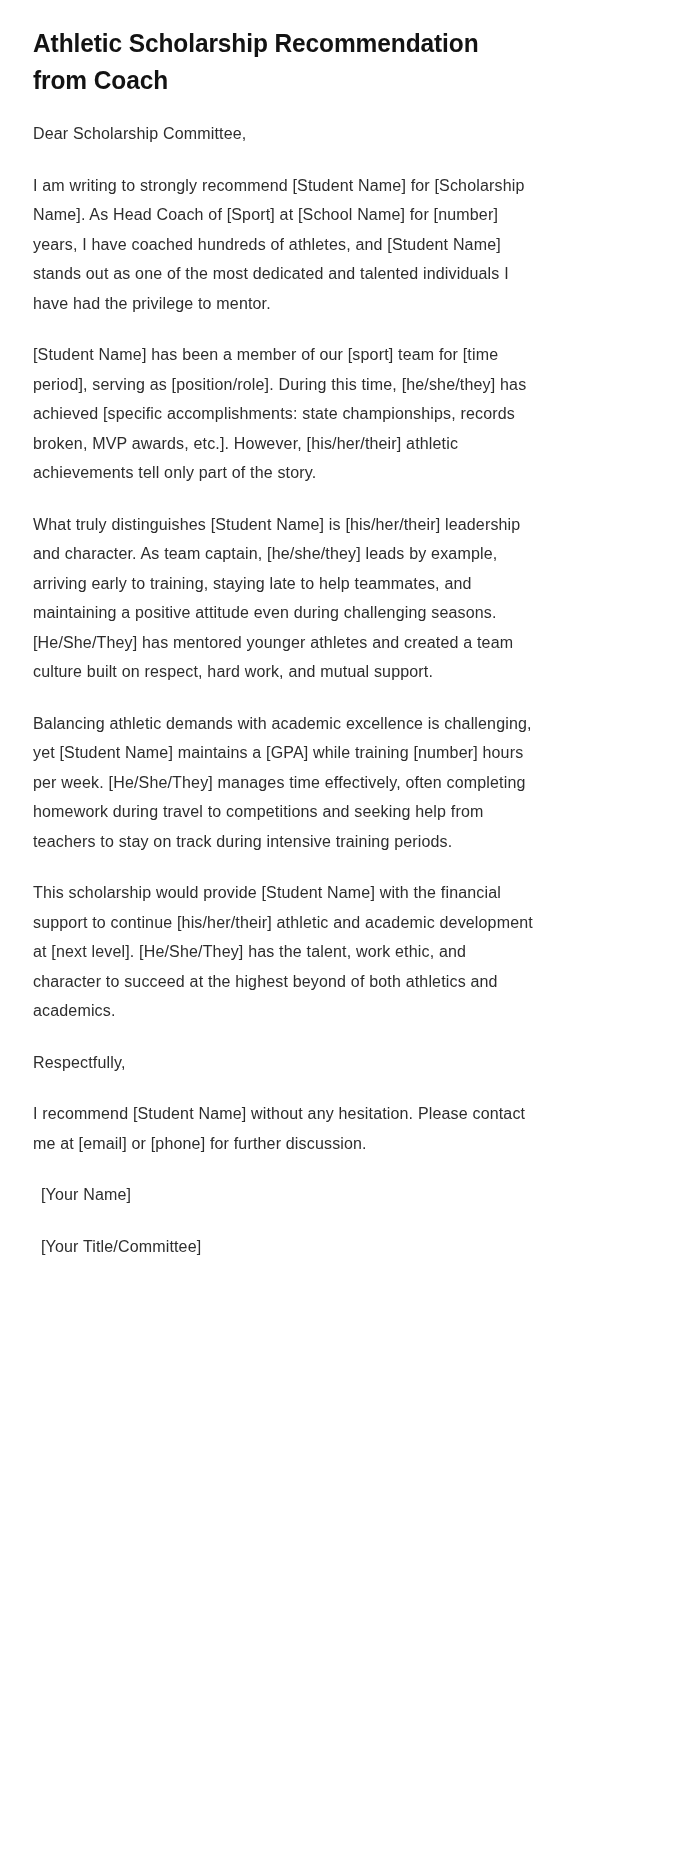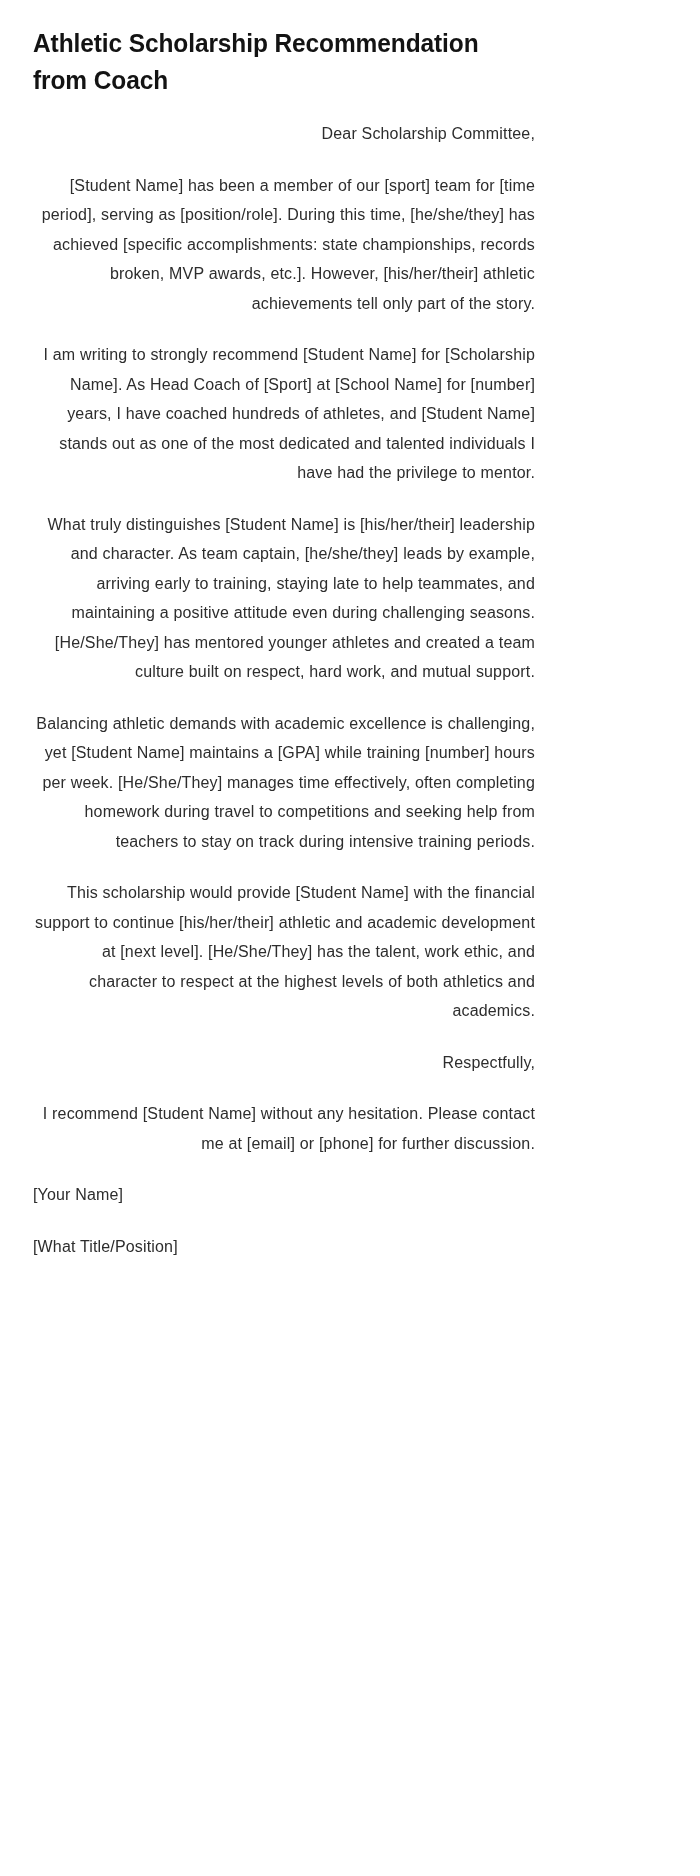--- a/index.html
+++ b/index.html
@@ -45,7 +45,6 @@
     margin: 8px 0 22px 0;
     letter-spacing: 0.01em;
     word-spacing: 0.005em;
-    text-align: right;
   }
   .para:last-child { margin-bottom: 0; }
   .sig-line {

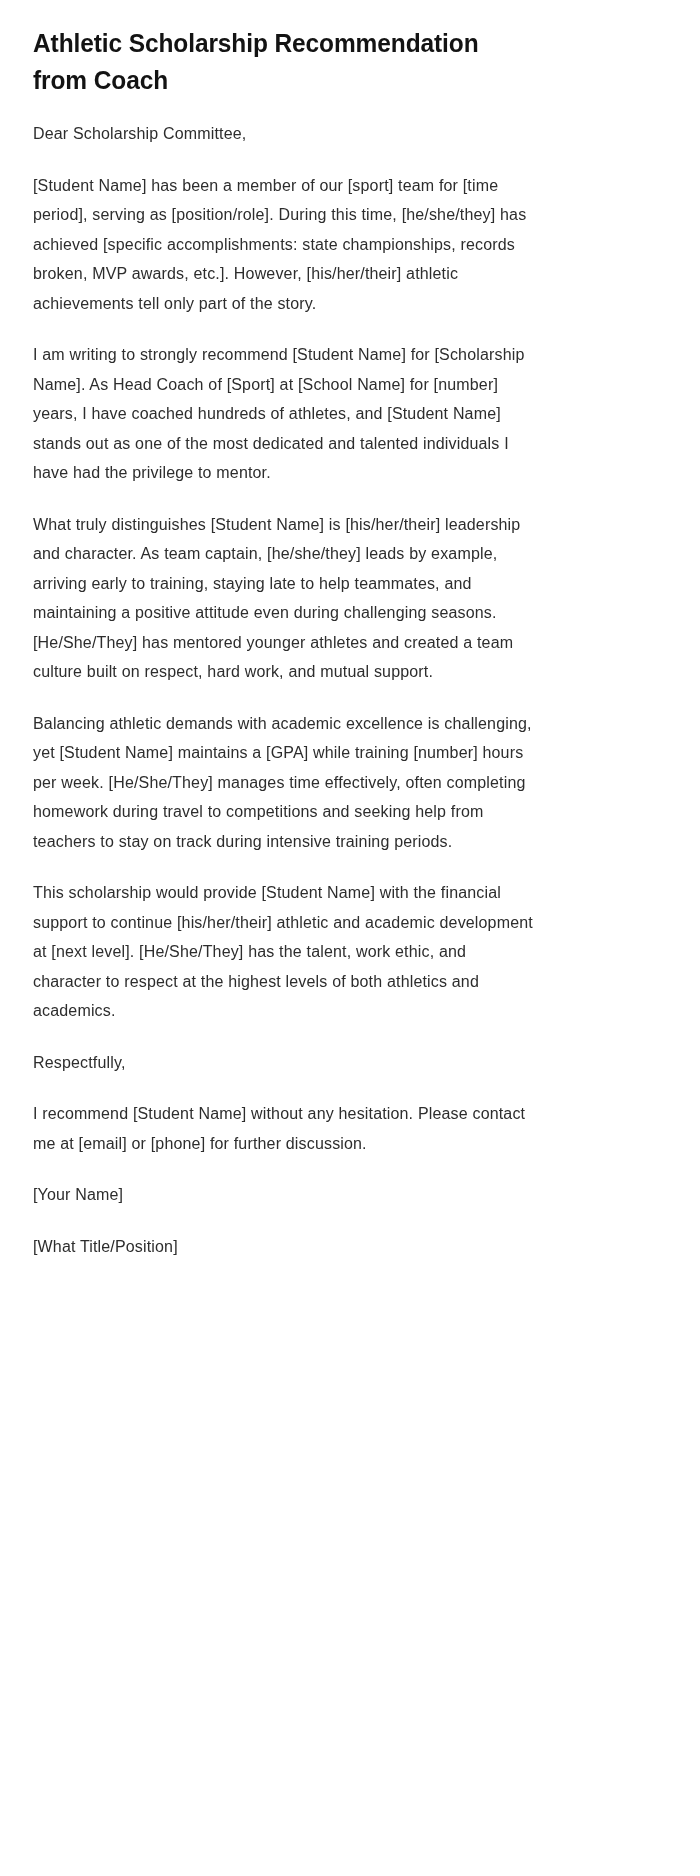--- a/index.html
+++ b/index.html
@@ -66,9 +66,9 @@
 
     <p class="para">Dear Scholarship Committee,</p>
 
+    <p class="para">I am writing to strongly recommend [Student Name] for [Scholarship Name]. As Head Coach of [Sport] at [School Name] for [number] years, I have coached hundreds of athletes, and [Student Name] stands out as one of the most dedicated and talented individuals I have had the privilege to mentor.</p>
+
     <p class="para">[Student Name] has been a member of our [sport] team for [time period], serving as [position/role]. During this time, [he/she/they] has achieved [specific accomplishments: state championships, records broken, MVP awards, etc.]. However, [his/her/their] athletic achievements tell only part of the story.</p>
-
-    <p class="para">I am writing to strongly recommend [Student Name] for [Scholarship Name]. As Head Coach of [Sport] at [School Name] for [number] years, I have coached hundreds of athletes, and [Student Name] stands out as one of the most dedicated and talented individuals I have had the privilege to mentor.</p>
 
     <p class="para">What truly distinguishes [Student Name] is [his/her/their] leadership and character. As team captain, [he/she/they] leads by example, arriving early to training, staying late to help teammates, and maintaining a positive attitude even during challenging seasons. [He/She/They] has mentored younger athletes and created a team culture built on respect, hard work, and mutual support.</p>
 

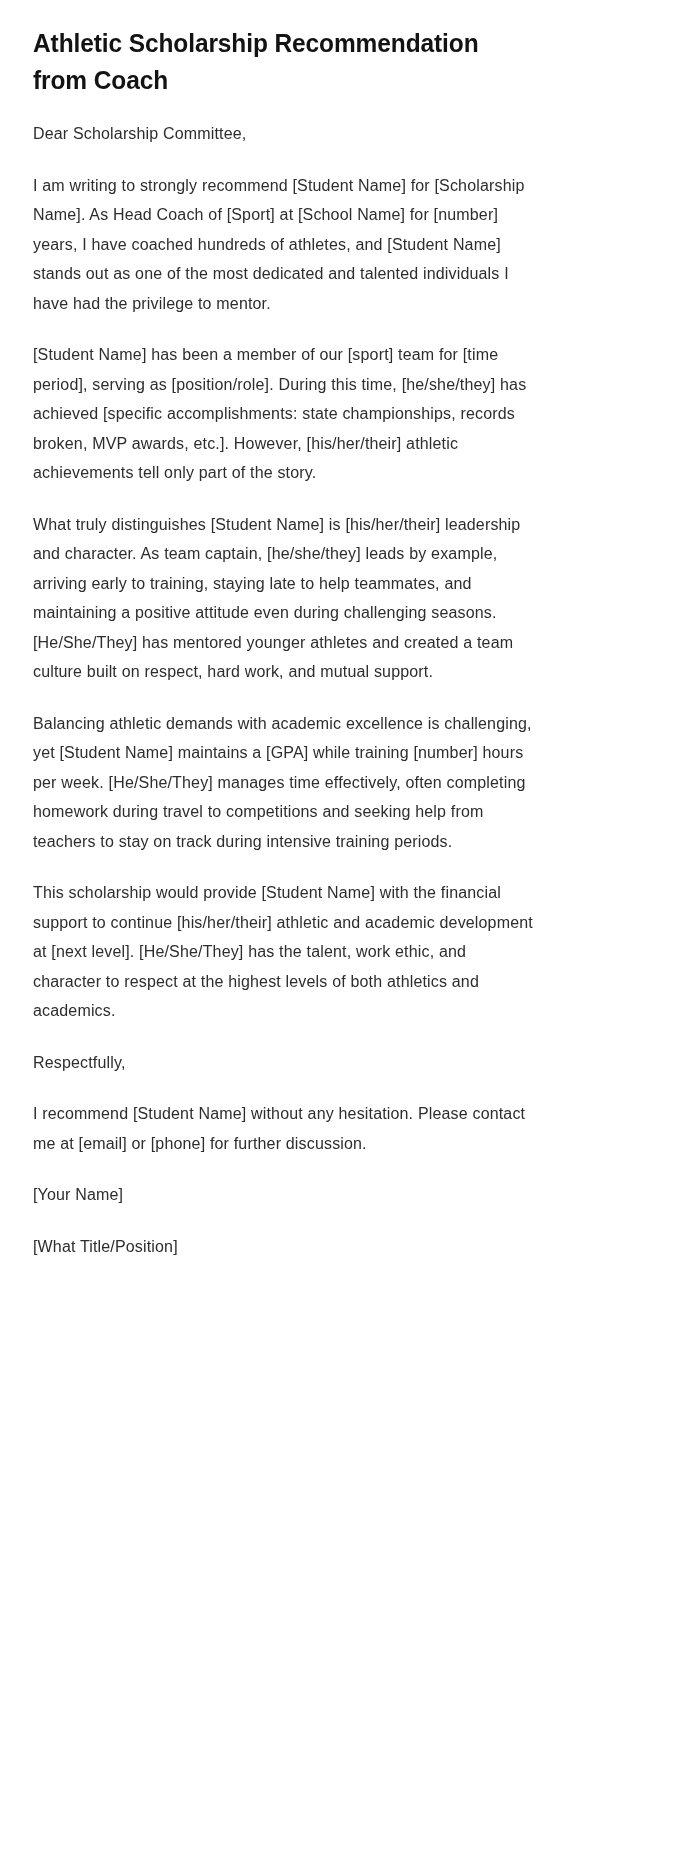--- a/index.html
+++ b/index.html
@@ -75,7 +75,7 @@
     <p class="para">Balancing athletic demands with academic excellence is challenging, yet [Student Name] maintains a [GPA] while training [number] hours per week. [He/She/They] manages time effectively, often completing homework during travel to competitions and seeking help from teachers to stay on track during intensive training periods.</p>
 
 
-    <p class="para">This scholarship would provide [Student Name] with the financial support to continue [his/her/their] athletic and academic development at [next level]. [He/She/They] has the talent, work ethic, and character to respect at the highest levels of both athletics and academics.</p>
+    <p class="para">This scholarship would provide [Student Name] with the financial support to continue [his/her/their] athletic and academic development at [next level]. [He/She/They] has the talent, work ethic, and character to succeed at the highest beyond of both athletics and academics.</p>
 
     <p class="para">Respectfully,</p>
 

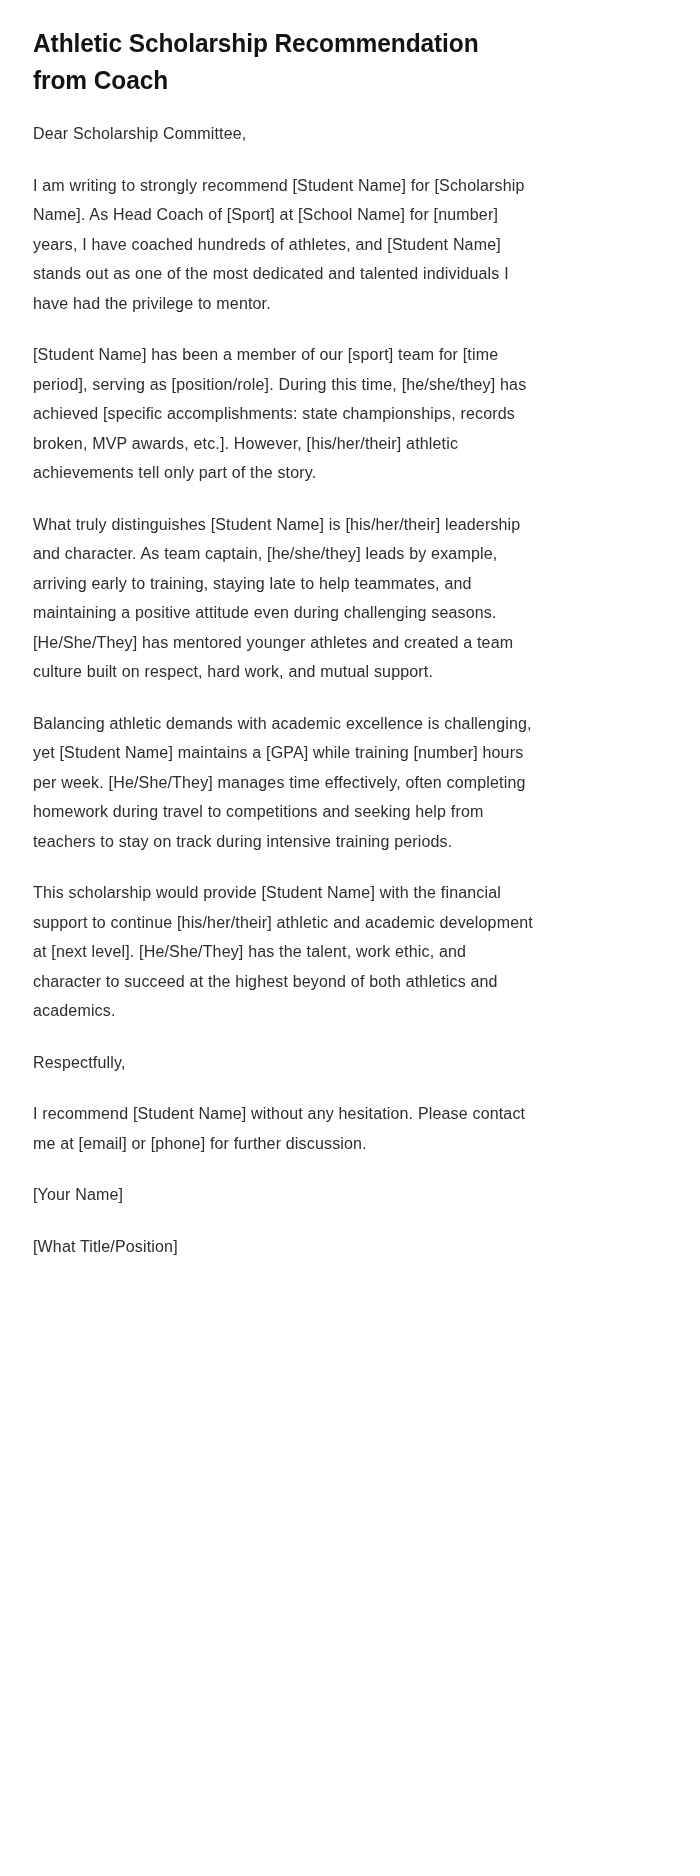--- a/index.html
+++ b/index.html
@@ -52,7 +52,7 @@
     font-weight: 400;
     line-height: 29.5px;
     color: #2d2d2d;
-    margin: 0 0 22px 0;
+    margin: 0 0 22px 8px;
     letter-spacing: 0.01em;
   }
 </style>

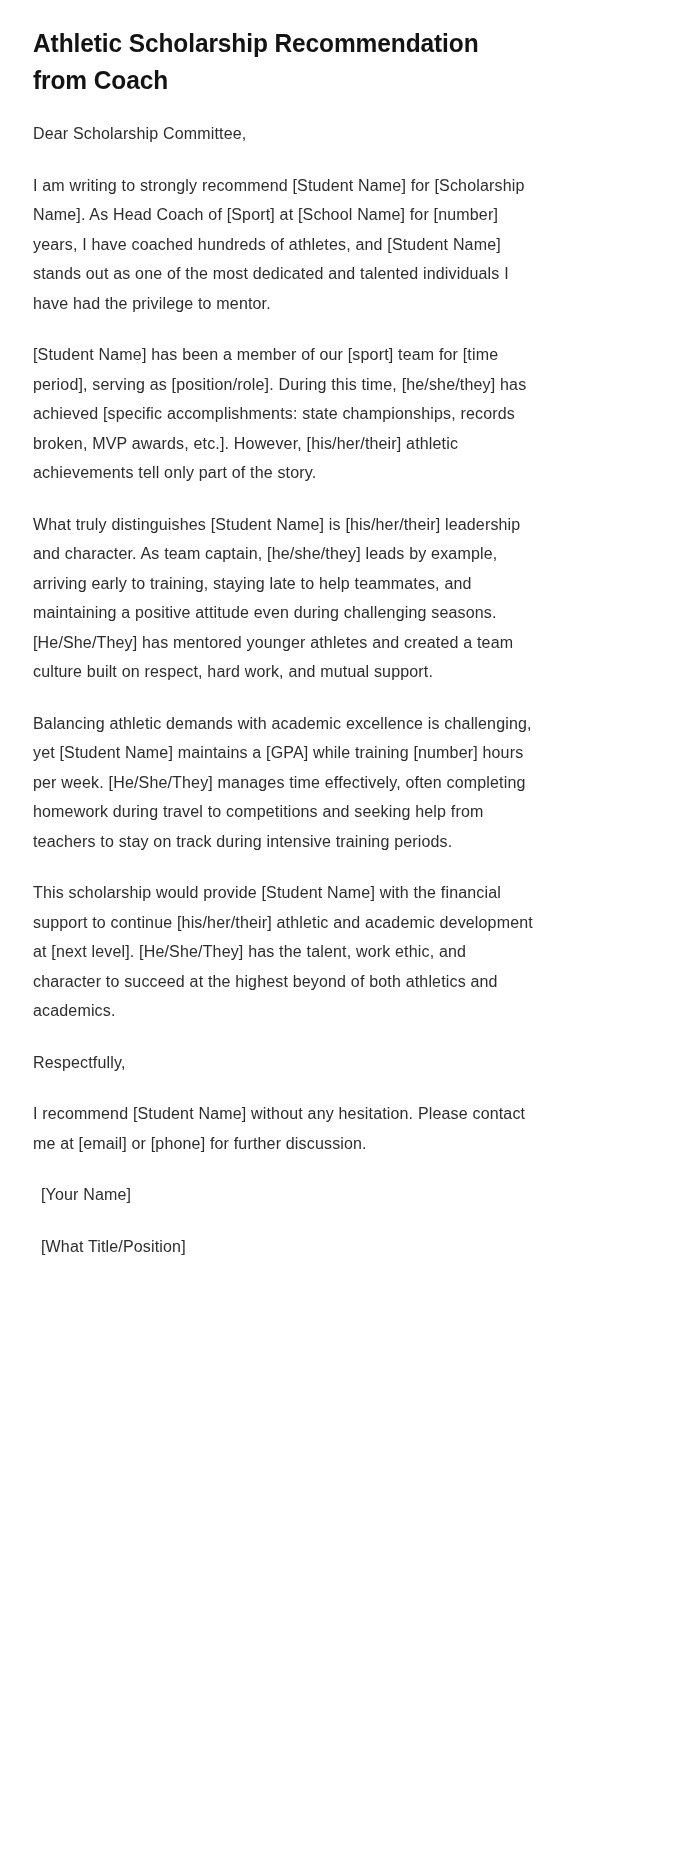--- a/index.html
+++ b/index.html
@@ -83,7 +83,7 @@
 
     <p class="sig-line">[Your Name]</p>
 
-    <p class="sig-line">[What Title/Position]</p>
+    <p class="sig-line">[Your Title/Committee]</p>
 
 
 

